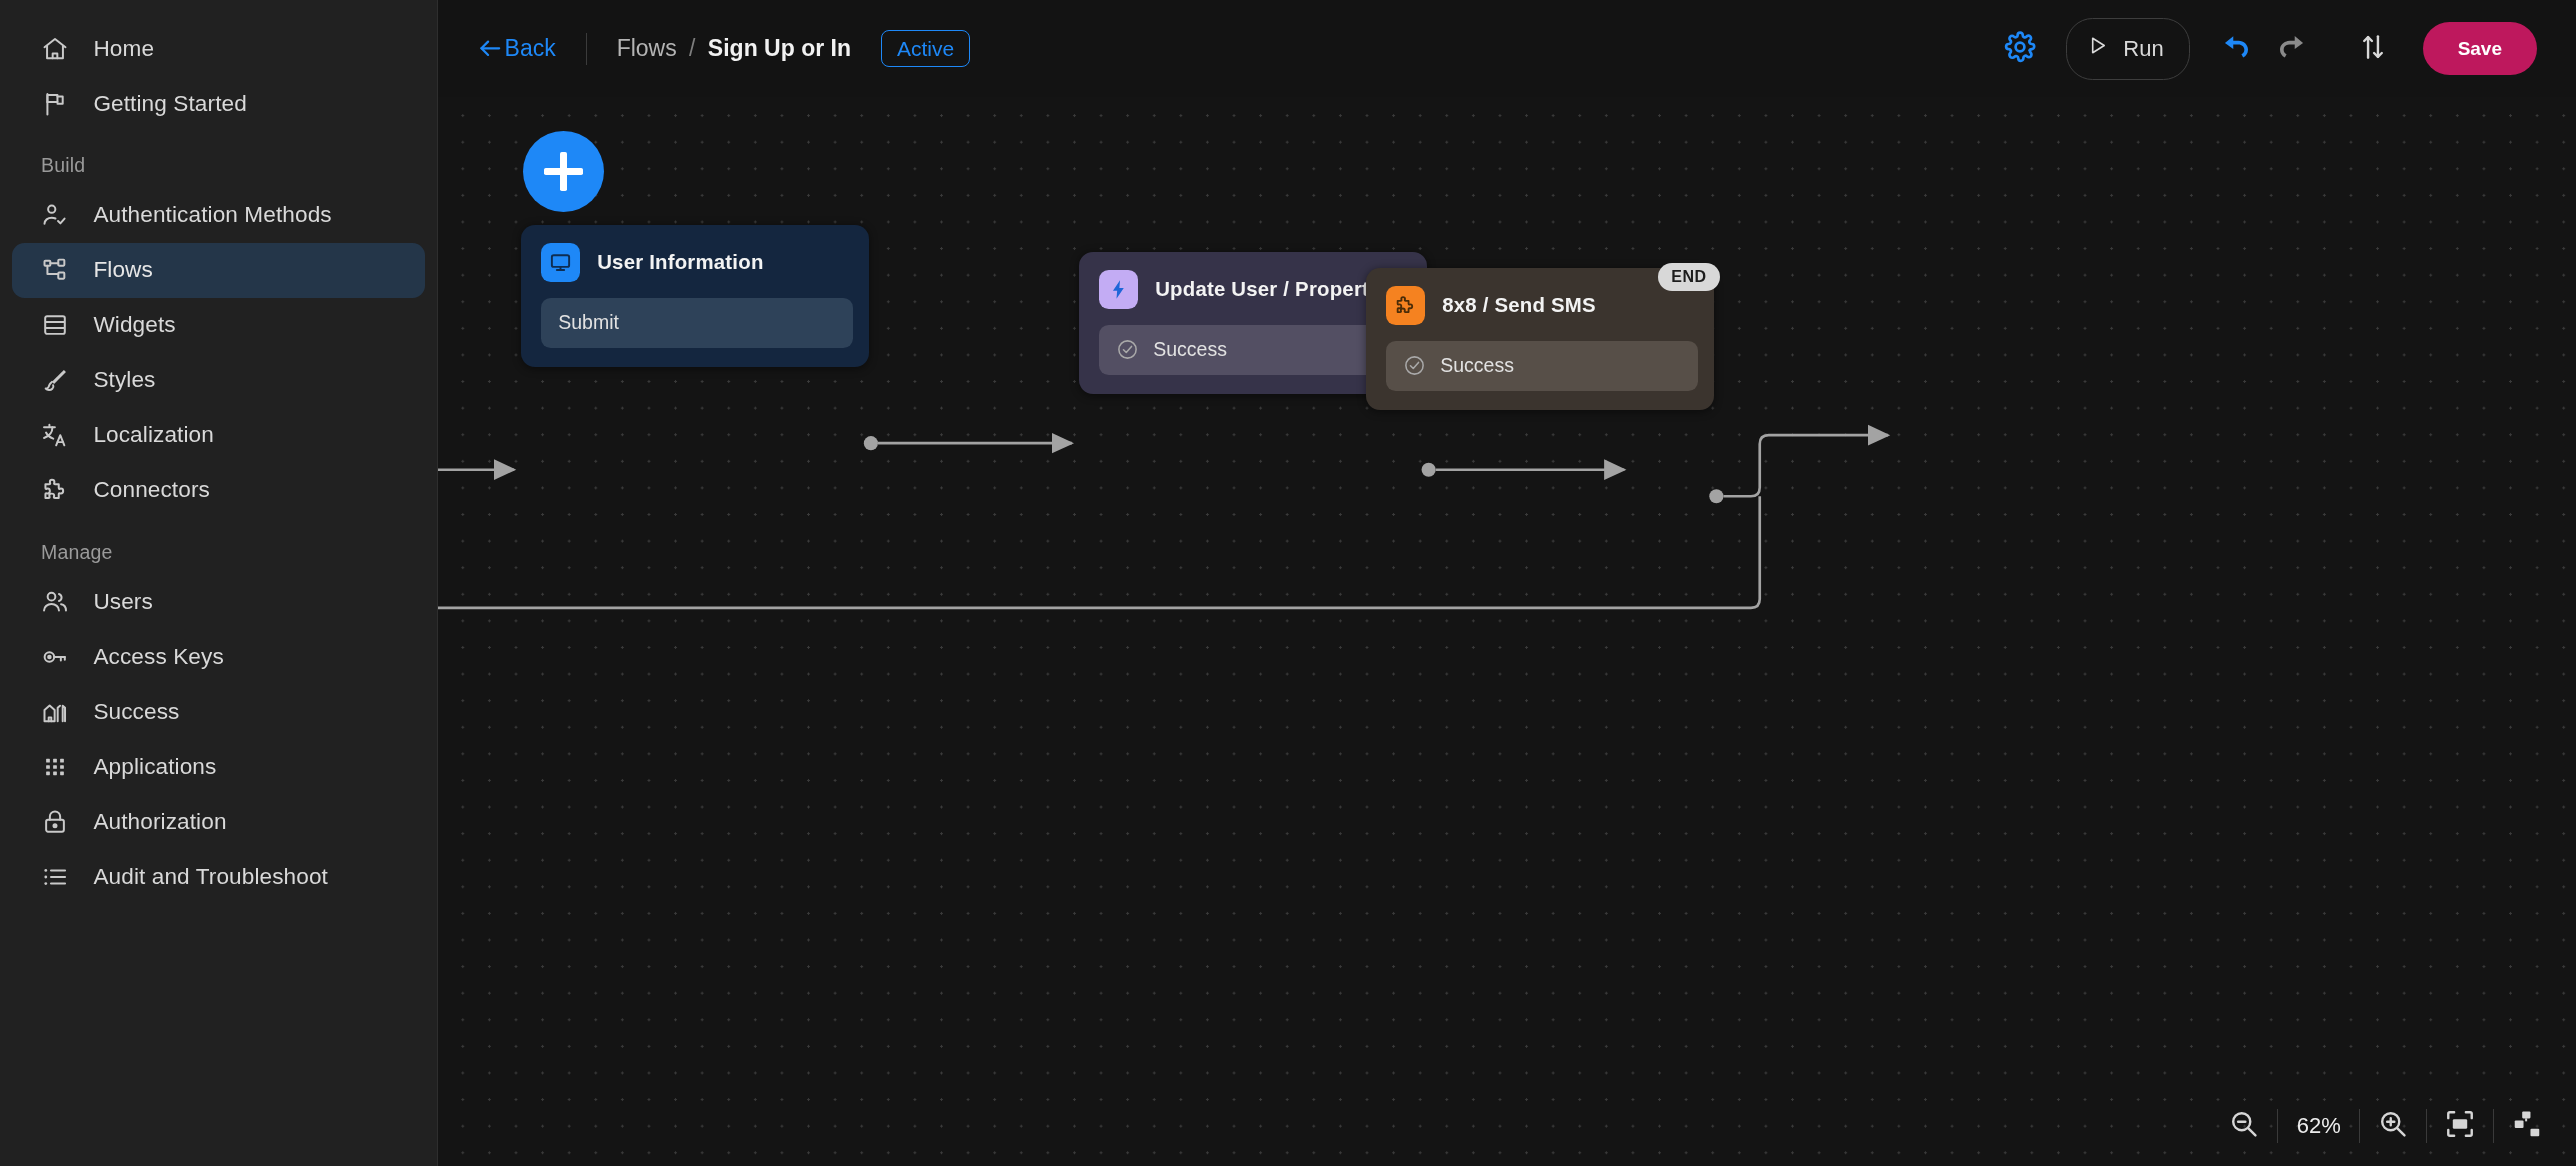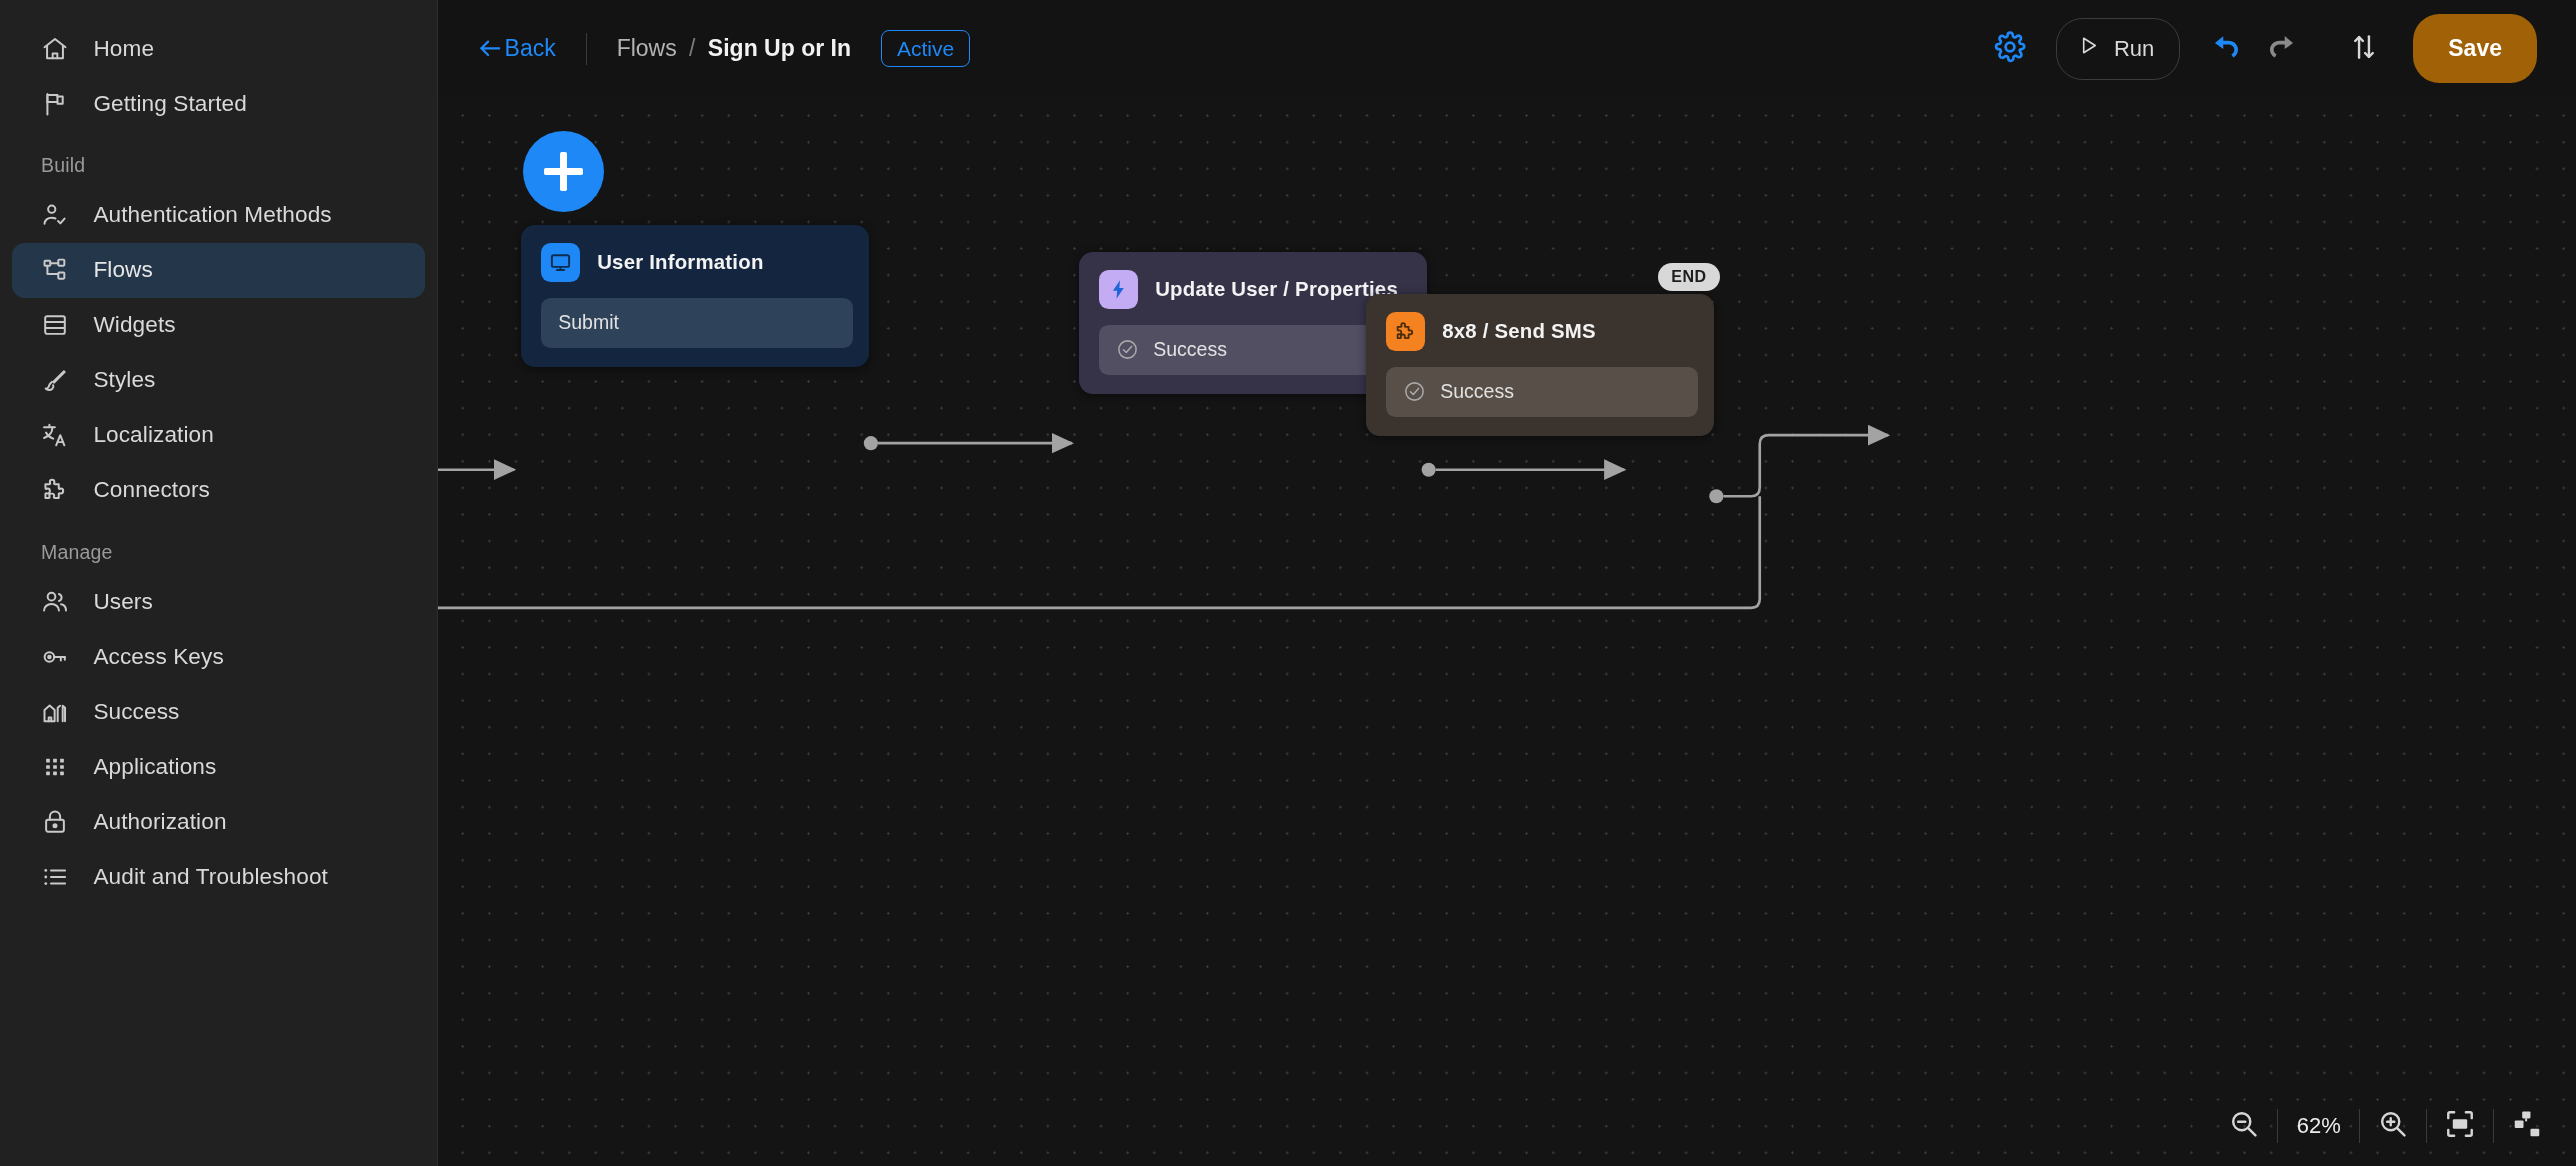--- a/index.html
+++ b/index.html
@@ -89,10 +89,10 @@
     margin-left: 19.5px;
   }
   .save-btn {
-    background: #a16207; color: #ffffff;
-    border-radius: 26.6px; height: 69px;
+    background: #be185d; color: #ffffff;
+    border-radius: 26.6px; height: 53px;
     display: flex; align-items: center; justify-content: center;
-    padding: 0 35px; font-size: 23px; font-weight: 600;
+    padding: 0 35px; font-size: 19px; font-weight: 600;
     cursor: pointer; margin-left: 23px;
   }
   .gap-24 { width: 21px; }

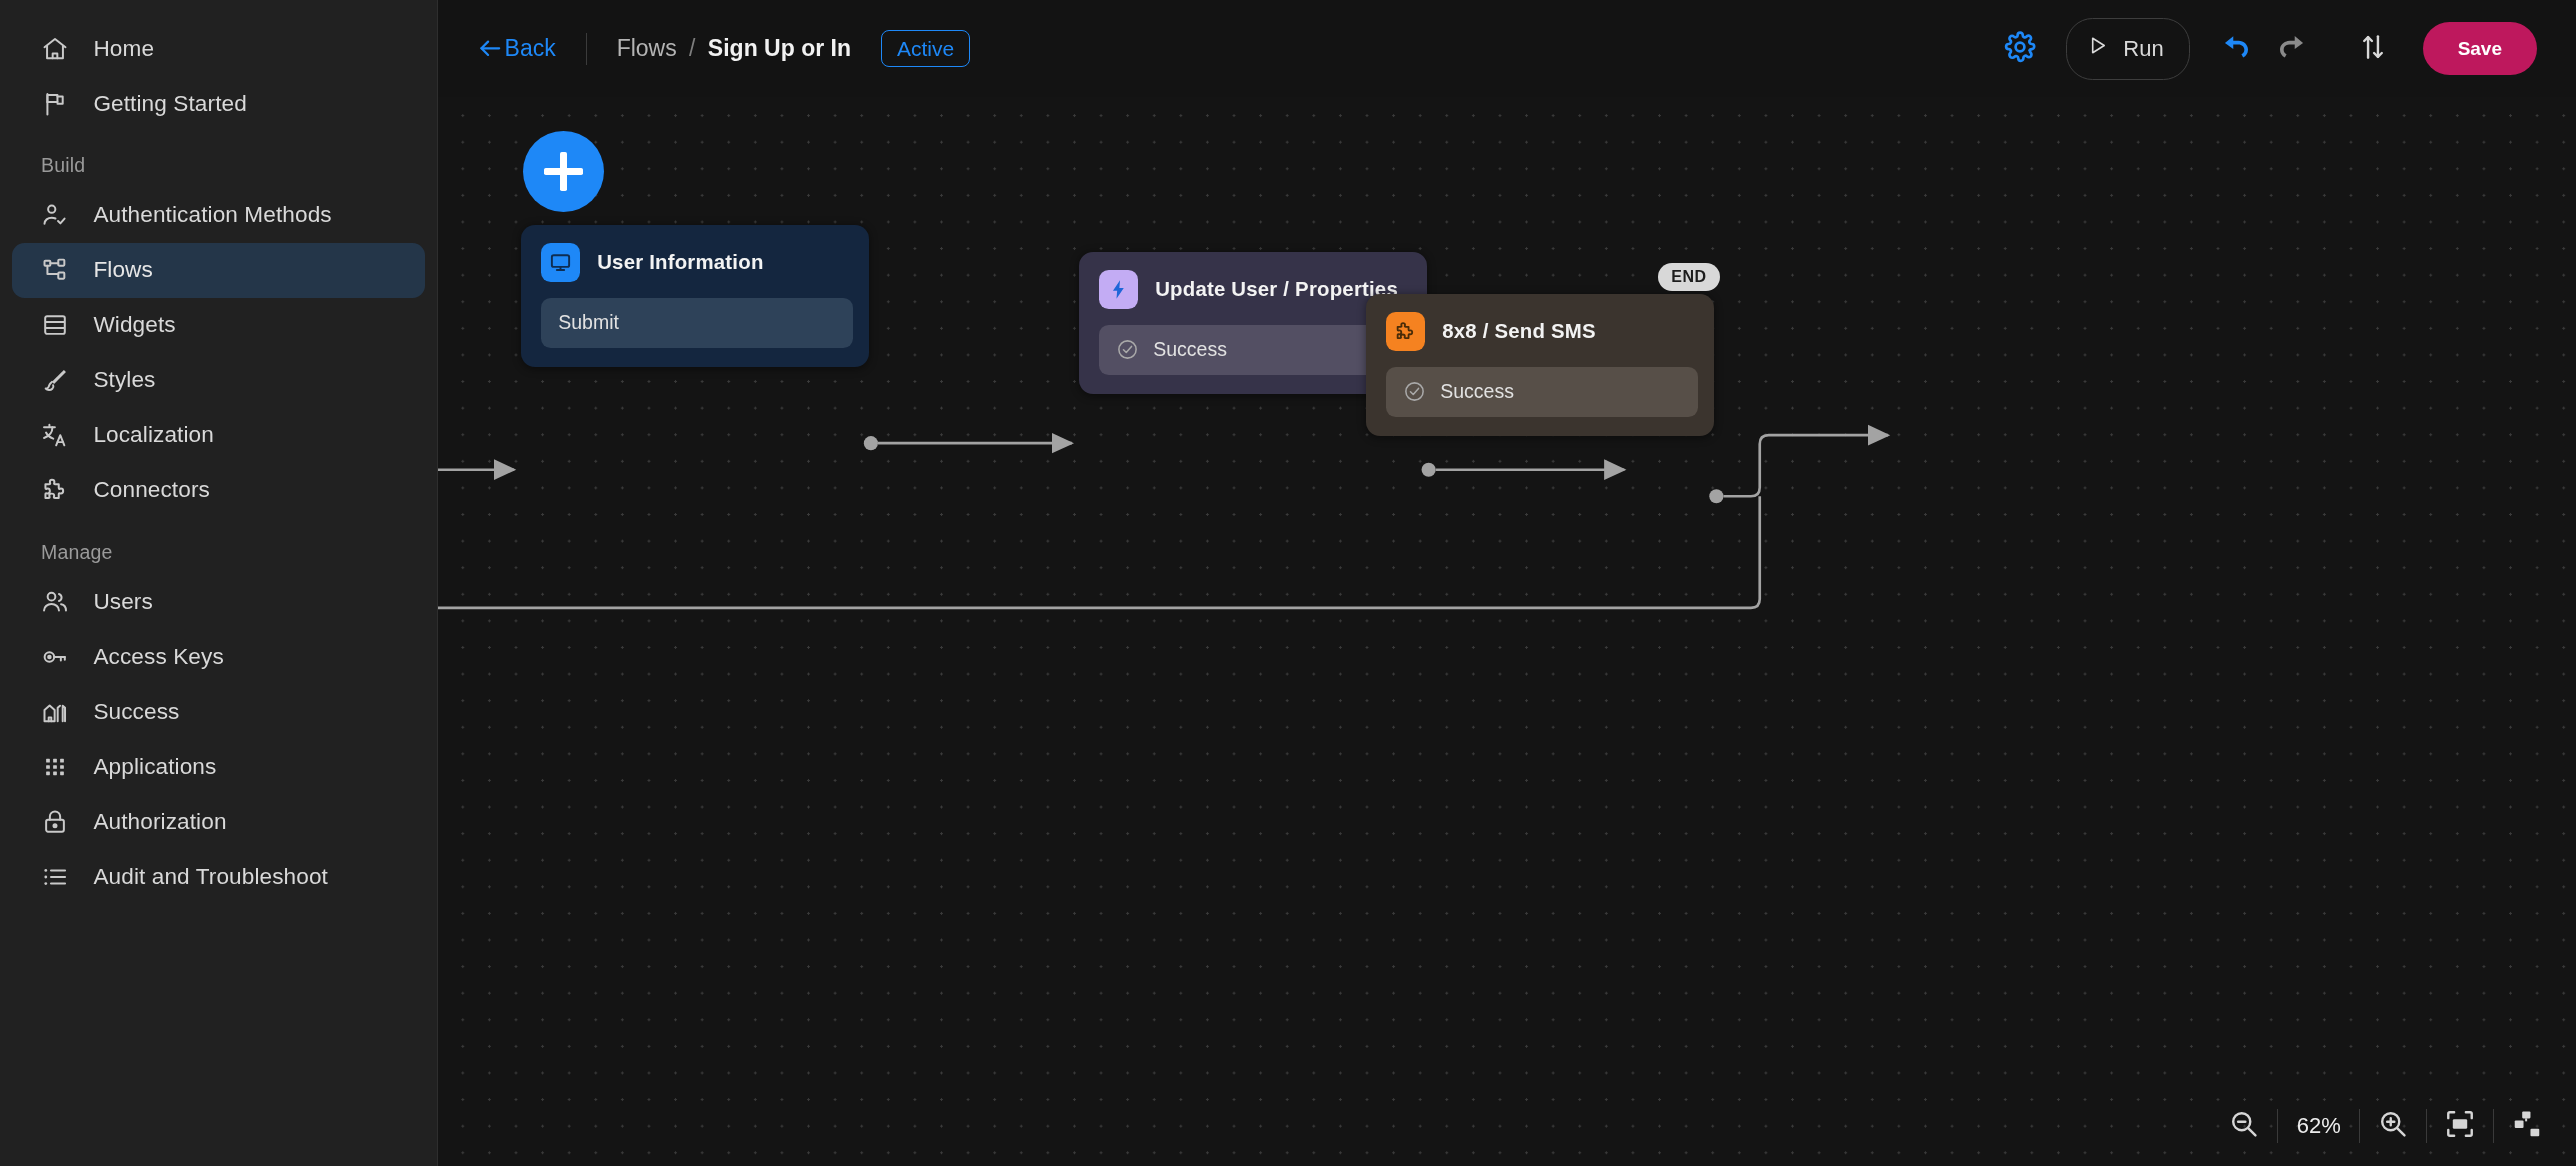--- a/index.html
+++ b/index.html
@@ -154,7 +154,7 @@
   #node-update-user .node-badge { background: #c3acf4; }
   #node-update-user .node-port { background: #534f63; }
 
-  #node-8x8-send-sms { left: 928px; top: 197px; width: 348px; background: #3b342e; }
+  #node-8x8-send-sms { left: 928px; top: 171px; width: 348px; background: #3b342e; }
   #node-8x8-send-sms .node-badge { background: #f58220; }
   #node-8x8-send-sms .node-port { background: #574f48; }
 

